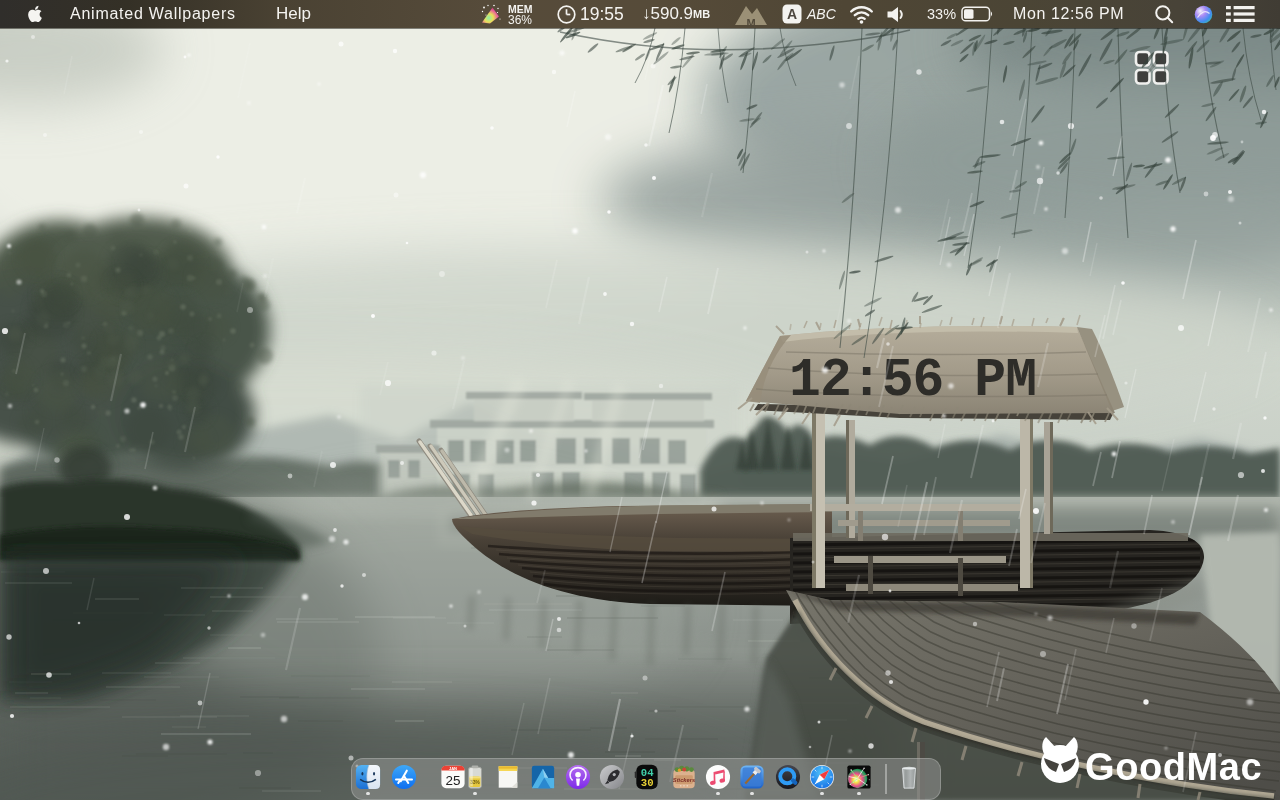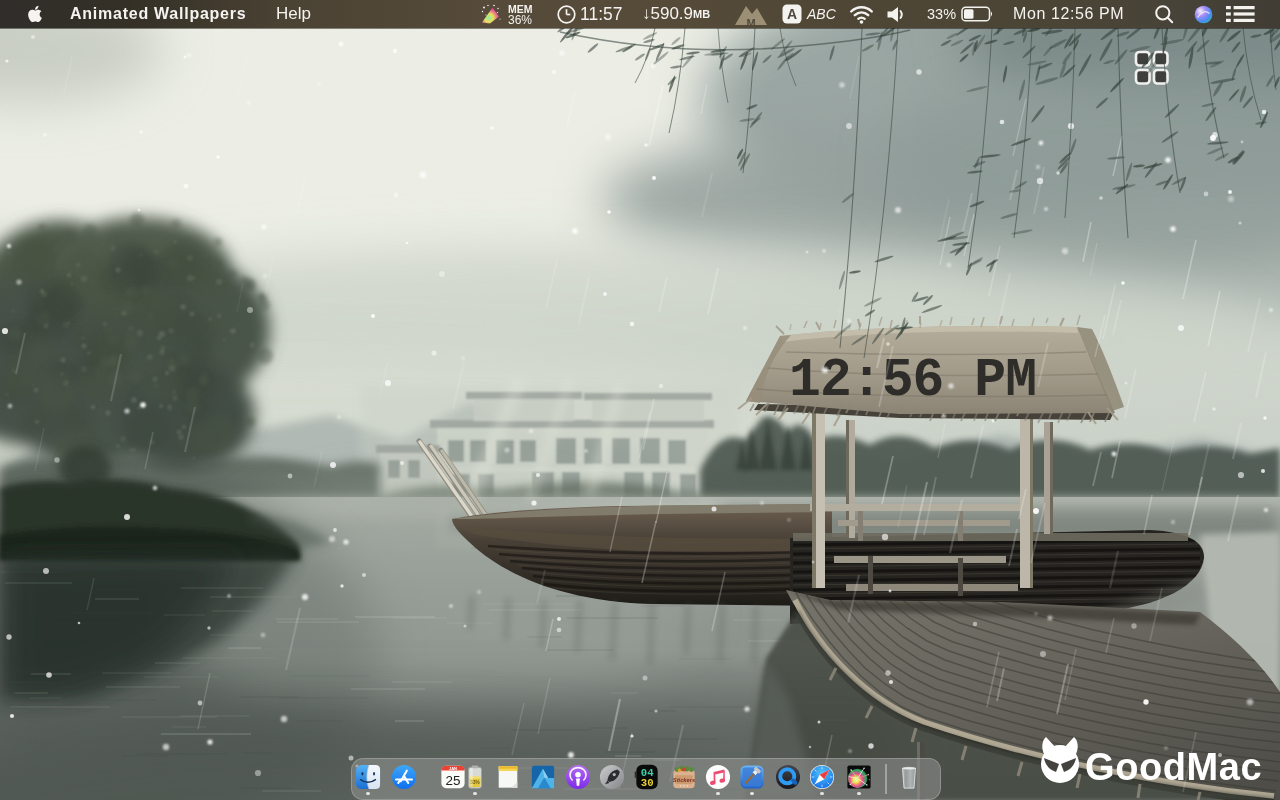--- a/index.html
+++ b/index.html
@@ -1116,7 +1116,7 @@
       <path transform="translate(1,4.6) scale(0.0365)" fill="#f5f4f1" d="M318.7 268.7c-.2-36.7 16.4-64.4 50-84.8-18.8-26.9-47.2-41.7-84.7-44.6-35.5-2.7-74.3 20.7-88.5 20.7-15 0-49.4-19.7-76.4-19.7C63.3 141.2 4 184.8 4 273.5q0 39.3 14.4 81.2c12.8 36.7 59 126.7 107.2 125.2 25.2-.6 43-17.9 75.8-17.9 31.8 0 48.3 17.9 76.4 17.9 48.6-.7 90.4-82.5 102.6-119.3-65.2-30.7-61.7-90-61.7-91.9zm-56.6-164.2c27.3-32.4 24.8-61.9 24-72.5-24.1 1.4-52 16.4-67.9 34.9-17.5 19.8-27.8 44.3-25.6 71.9 26.1 2 49.9-11.4 69.5-34.3z"></path>
     </svg>
 </div>
-<div class="mi" style="left:70px;font-size:16px;font-weight:bold;letter-spacing:0.75px;">Animated Wallpapers</div>
+<div class="mi" style="left:70px;font-size:16px;font-weight:normal;letter-spacing:0.75px;">Animated Wallpapers</div>
 <div class="mi" style="left:276px;font-size:17px;">Help</div>
 <div class="mi" style="left:479px;">
 <svg width="23" height="23" viewBox="0 0 23 23">

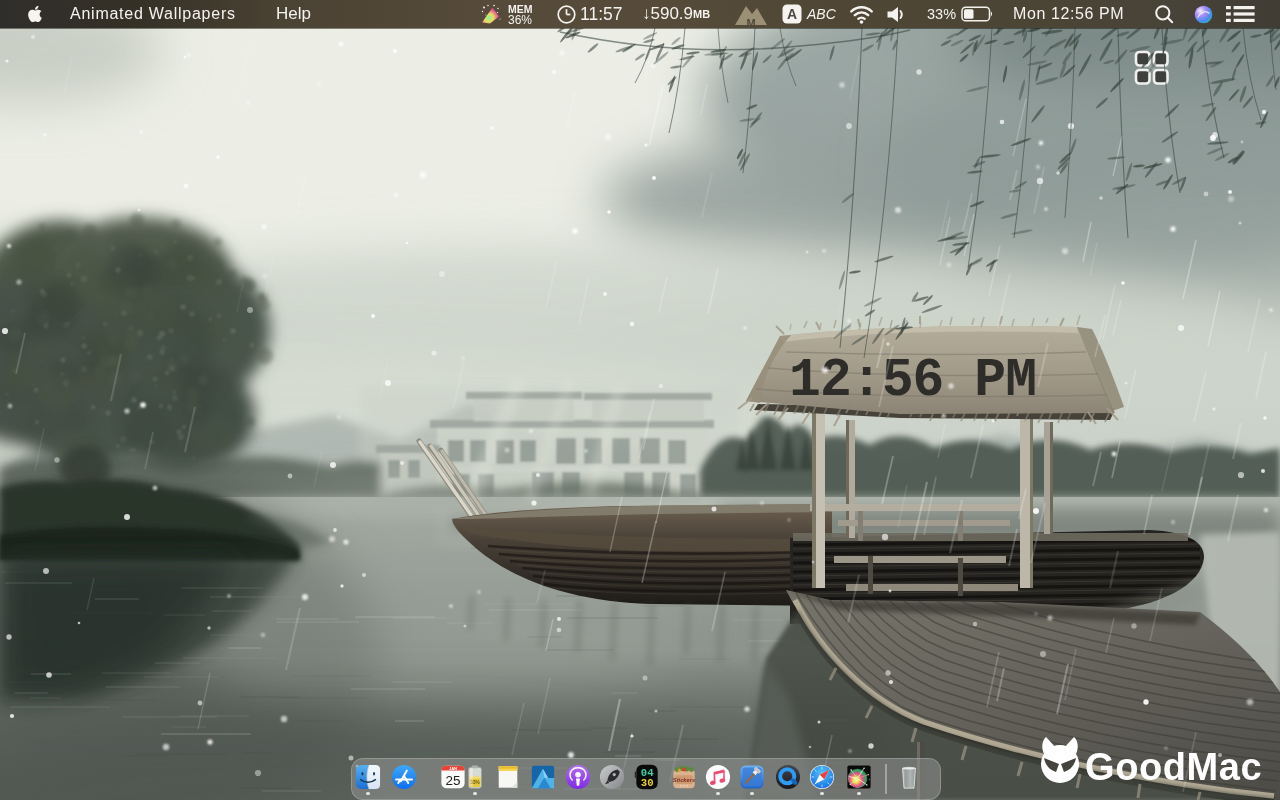--- a/index.html
+++ b/index.html
@@ -1151,7 +1151,7 @@
       <line x1="10.5" y1="10.5" x2="14.3" y2="10.5" stroke="#f3f2ef" stroke-width="1.7"></line>
     </svg>
 </div>
-<div class="mi" style="left:580px;font-size:17.5px;">11:57</div>
+<div class="mi" style="left:580px;font-size:17.5px;">19:55</div>
 <div class="mi" style="left:642px;font-size:17px;">↓590.9<span style="font-size:11px;font-weight:bold;">MB</span></div>
 <div class="mi" style="left:732px;">
 <svg width="38" height="26" viewBox="0 0 38 26">

